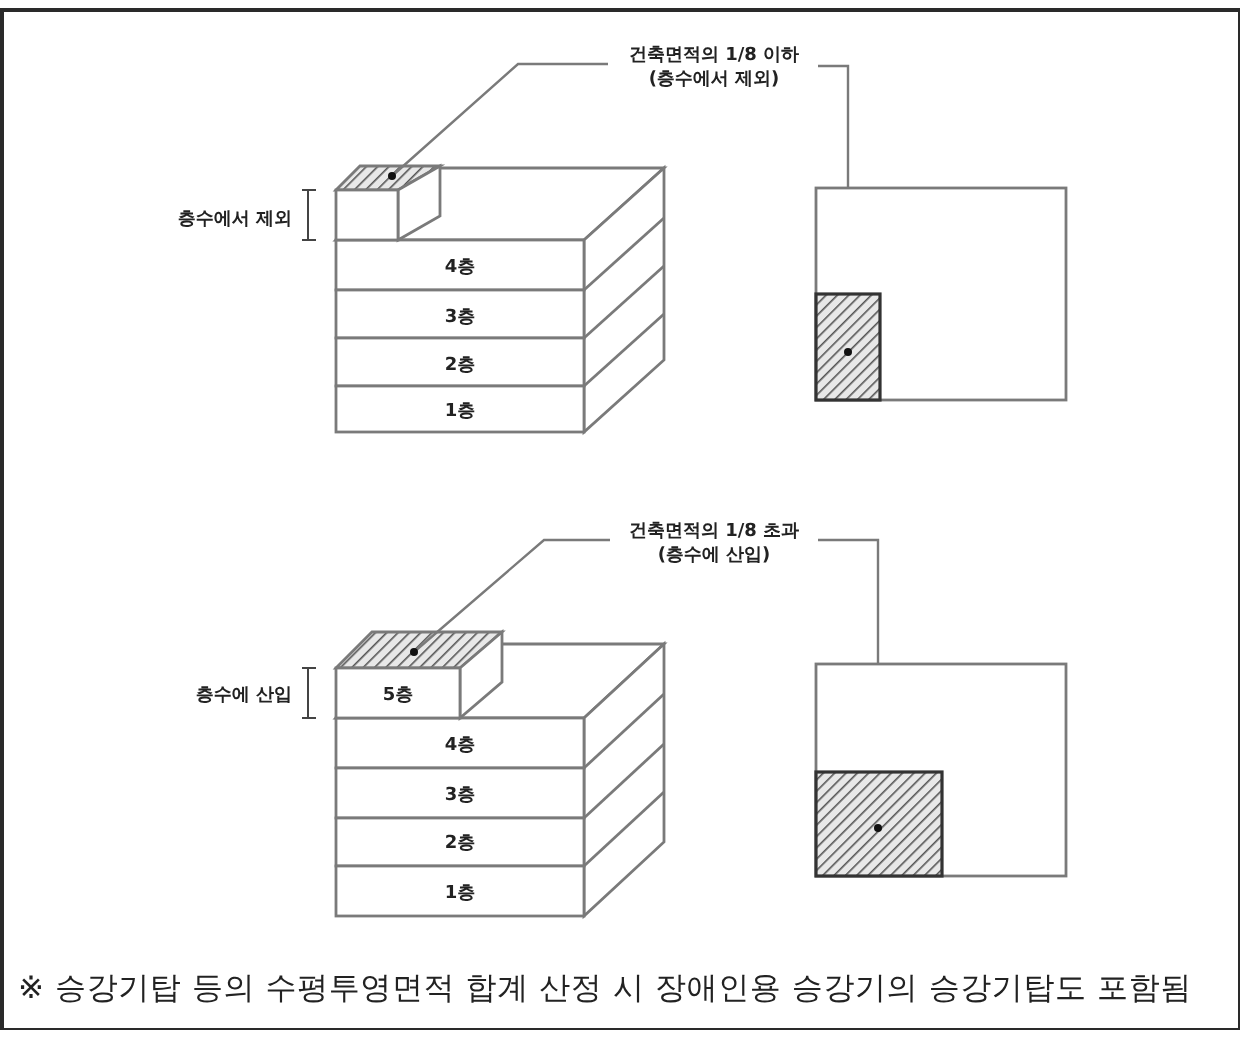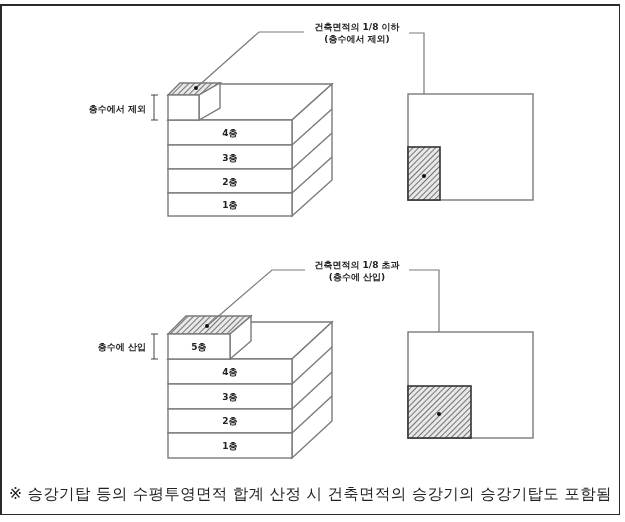--- a/index.html
+++ b/index.html
@@ -112,6 +112,6 @@
   </g>
 </svg>
 
-<div id="footnote">※ 승강기탑 등의 수평투영면적 합계 산정 시 건축면적의 승강기의 승강기탑도 포함됨</div>
+<div id="footnote">※ 승강기탑 등의 수평투영면적 합계 산정 시 장애인용 승강기의 승강기탑도 포함됨</div>
 
 </body></html>

